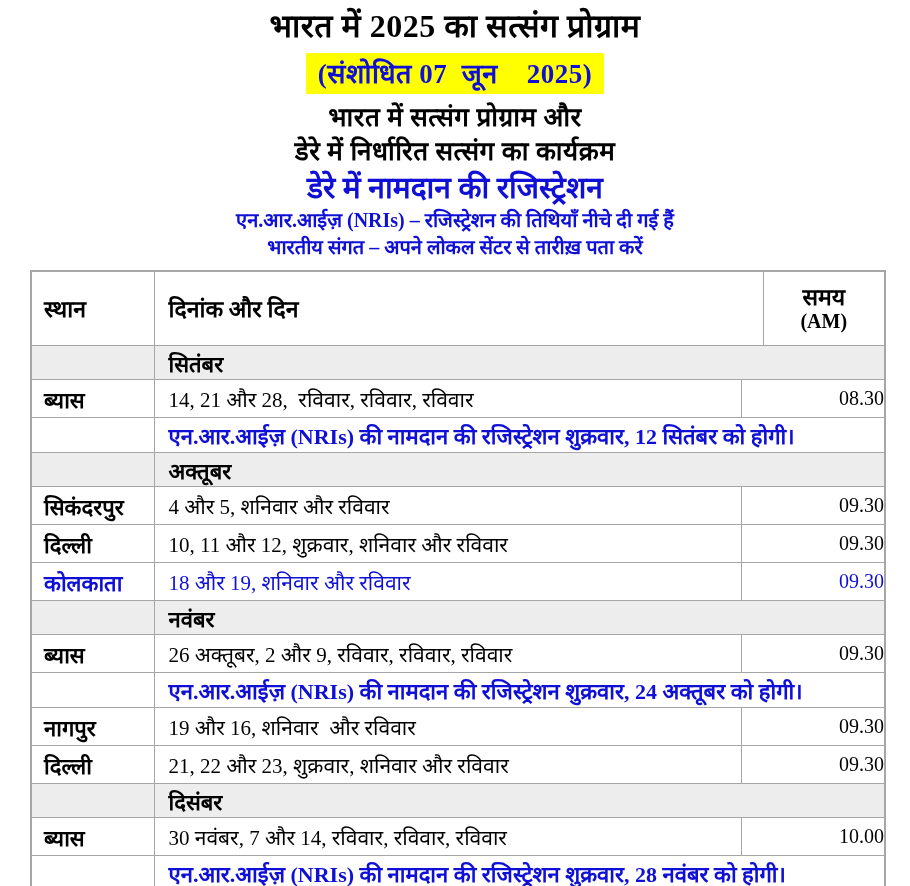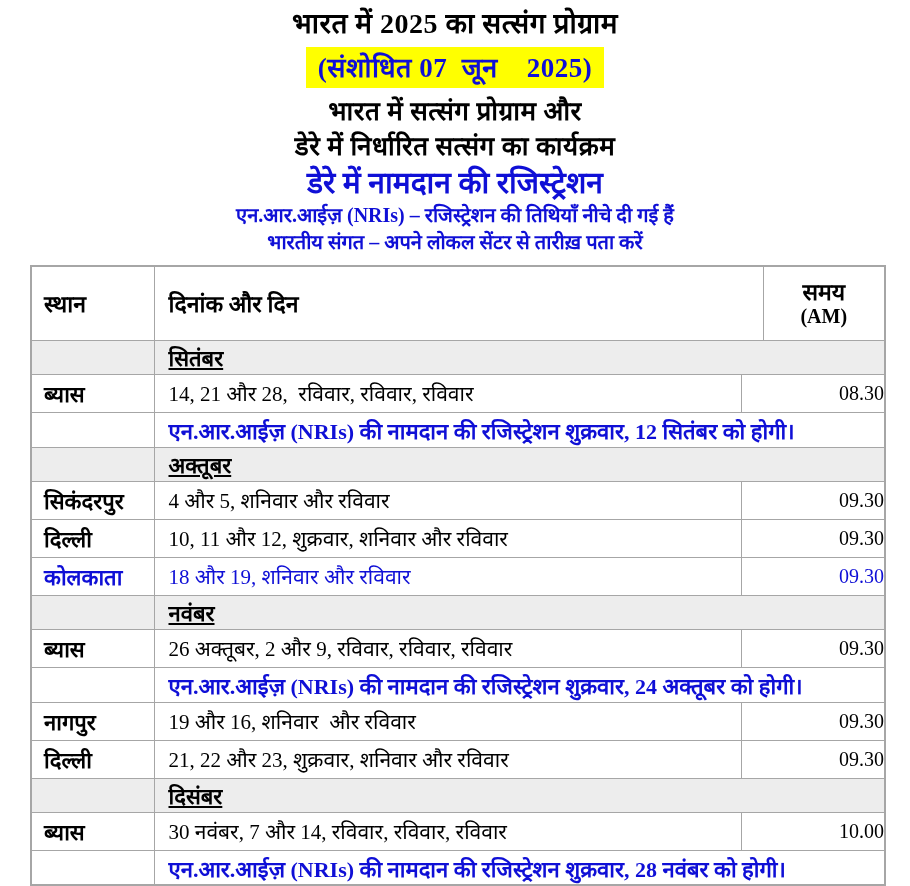--- a/index.html
+++ b/index.html
@@ -20,7 +20,7 @@
   .page{width:910px;height:886px;padding-top:6px;}
   .head{text-align:center;}
   .title{
-    font-size:28px;font-weight:bold;line-height:1.3;
+    font-size:32px;font-weight:bold;line-height:1.3;
     letter-spacing:0.5px;
   }
   .revised-wrap{margin-top:5px;}

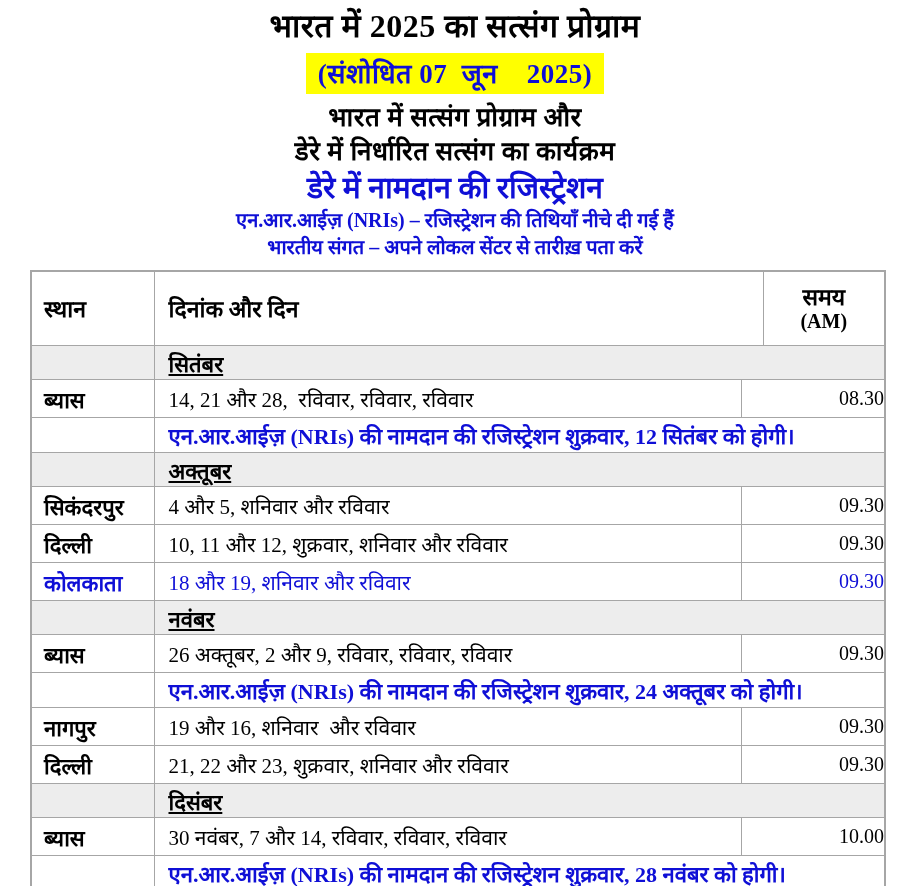--- a/index.html
+++ b/index.html
@@ -67,7 +67,7 @@
     font-family:"Liberation Serif","DejaVu Serif",serif;
   }
   
-  tr.month-row{height:34px;background:var(--month-bg);text-decoration:underline;}
+  tr.month-row{height:34px;background:var(--month-bg);}
   tr.month-row td.month-label{
     font-weight:bold;font-size:22px;text-align:left;padding-left:14px;
   }

